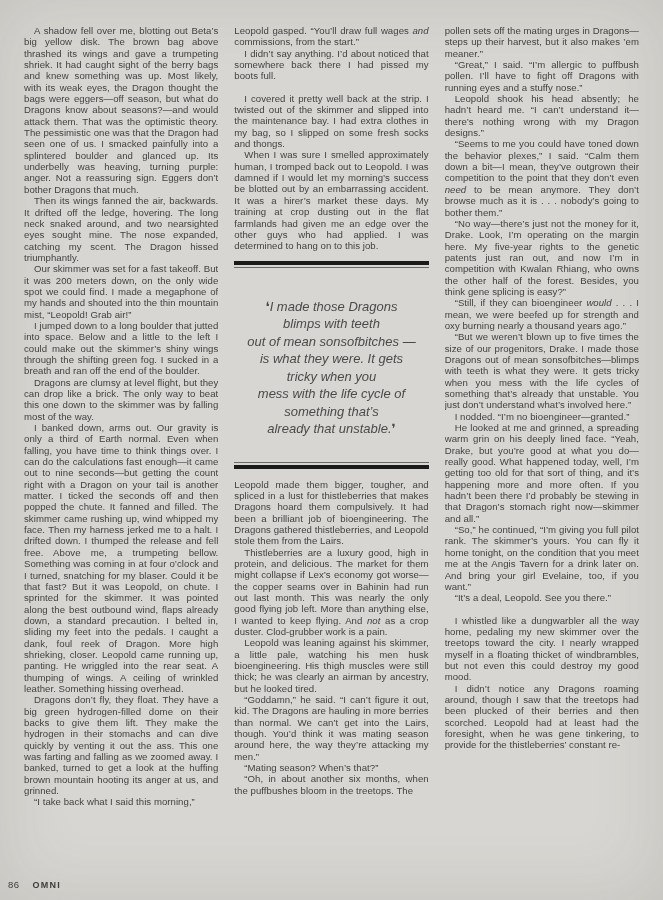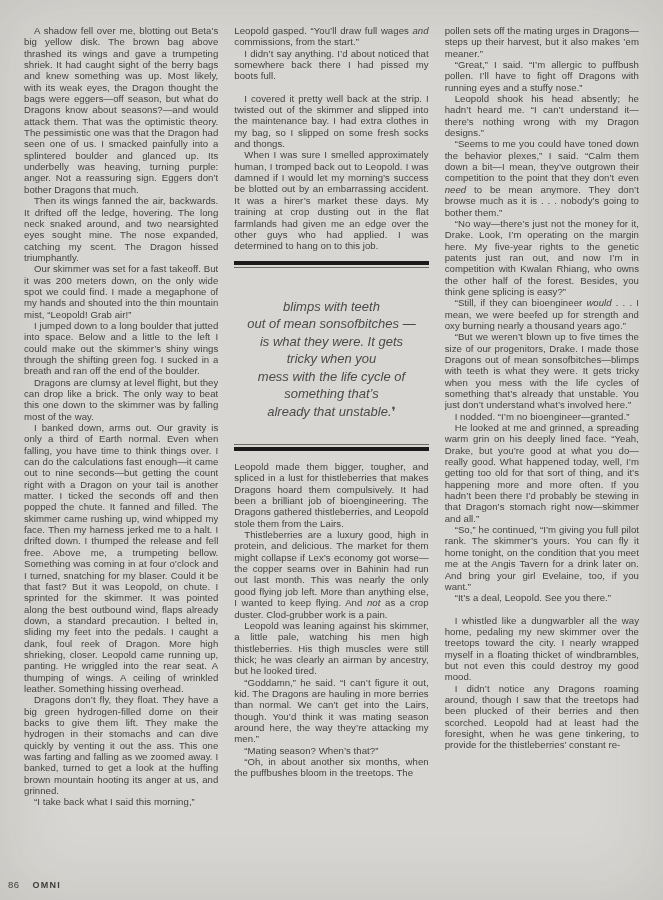--- a/index.html
+++ b/index.html
@@ -70,6 +70,7 @@
           <div class="line"></div>
         </div>
         <div class="pull-quote">
+          <div class="pq-line">❛I made those Dragons</div>
           <div class="pq-line">blimps with teeth</div>
           <div class="pq-line">out of mean sonsofbitches —</div>
           <div class="pq-line">is what they were. It gets</div>

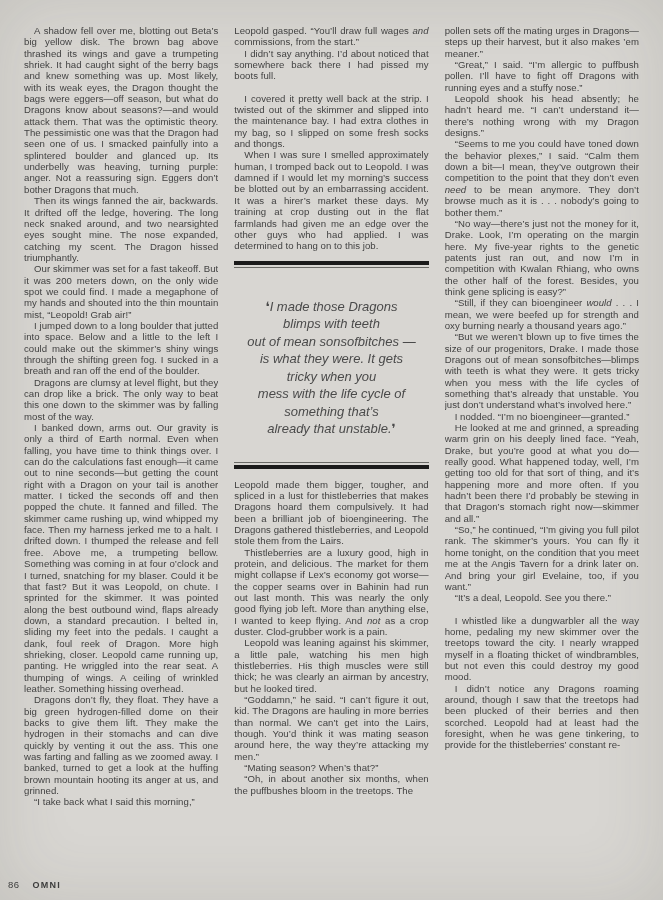--- a/index.html
+++ b/index.html
@@ -85,7 +85,7 @@
         </div>
         <p class="body-p"><span>Leopold made them bigger, tougher, and spliced in a lust for thistleberries that makes Dragons hoard them compulsively. It had been a brilliant job of bioengineering. The Dragons gathered thistleberries, and Leopold stole them from the Lairs.</span></p>
         <p class="body-p indent"><span>Thistleberries are a luxury good, high in protein, and delicious. The market for them might collapse if Lex’s economy got worse—the copper seams over in Bahinin had run out last month. This was nearly the only good flying job left. More than anything else, I wanted to keep flying. And </span><em>not</em><span> as a crop duster. Clod-grubber work is a pain.</span></p>
-        <p class="body-p indent"><span>Leopold was leaning against his skimmer, a little pale, watching his men high thistleberries. His thigh muscles were still thick; he was clearly an airman by ancestry, but he looked tired.</span></p>
+        <p class="body-p indent"><span>Leopold was leaning against his skimmer, a little pale, watching his men husk bioengineering. His thigh muscles were still thick; he was clearly an airman by ancestry, but he looked tired.</span></p>
         <p class="body-p indent"><span>“Goddamn,” he said. “I can’t figure it out, kid. The Dragons are hauling in more berries than normal. We can’t get into the Lairs, though. You’d think it was mating season around here, the way they’re attacking my men.”</span></p>
         <p class="body-p indent"><span>“Mating season? When’s that?”</span></p>
         <p class="body-p indent"><span>“Oh, in about another six months, when the puffbushes bloom in the treetops. The</span></p>

